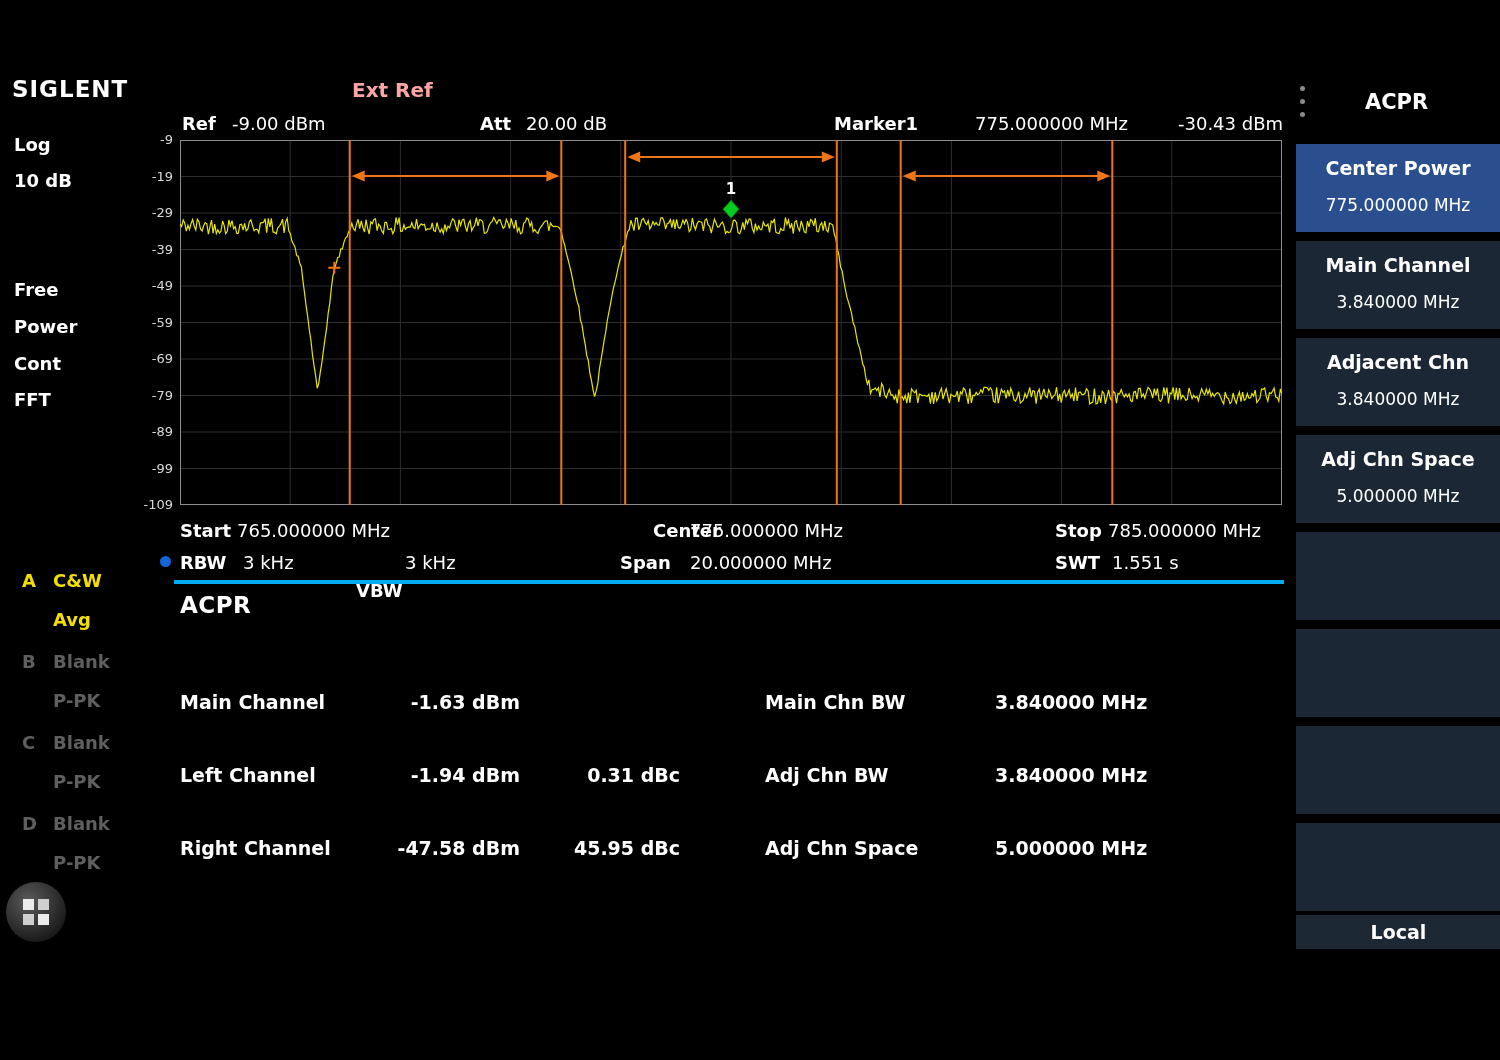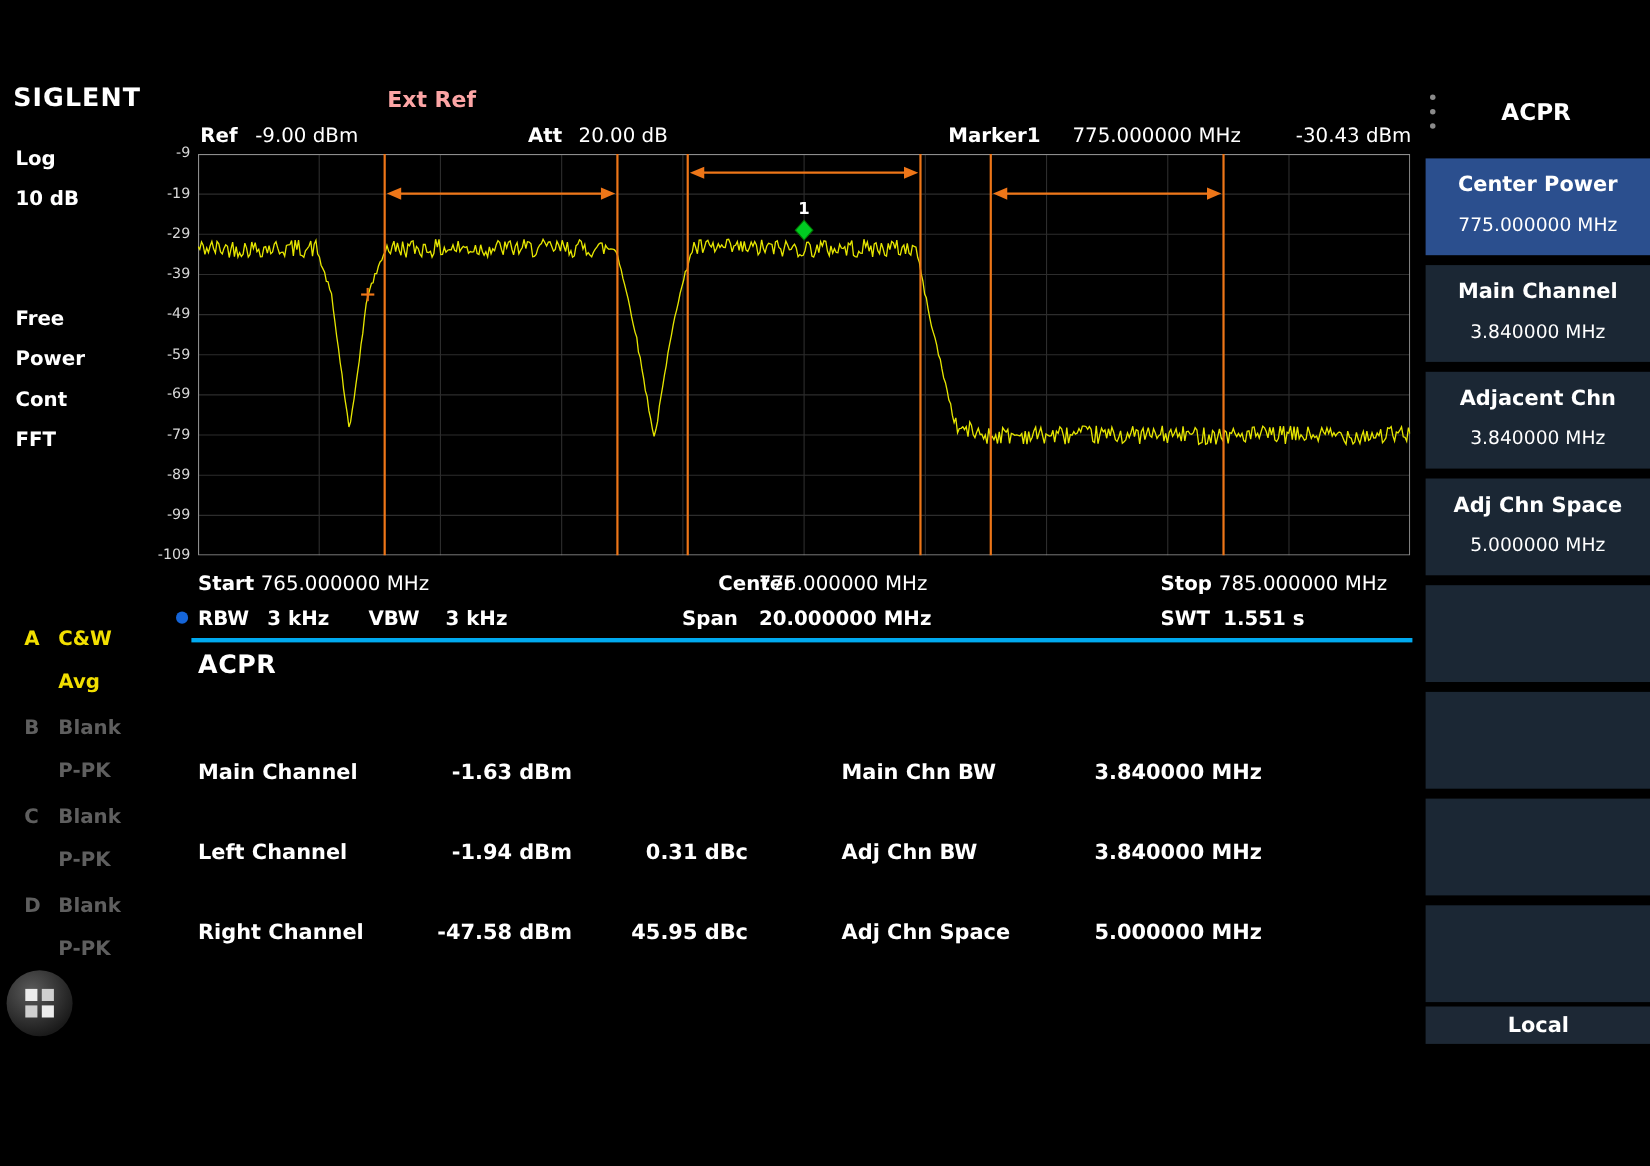--- a/index.html
+++ b/index.html
@@ -91,7 +91,7 @@
 <div class="abs st" style="left:232px;">-9.00 dBm</div>
 <div class="abs st b" style="left:480px;">Att</div>
 <div class="abs st" style="left:526px;">20.00 dB</div>
-<div class="abs st b" style="left:862px;">Marker1</div>
+<div class="abs st b" style="left:834px;">Marker1</div>
 <div class="abs st" style="left:975px;">775.000000 MHz</div>
 <div class="abs st" style="left:1178px;">-30.43 dBm</div>
 

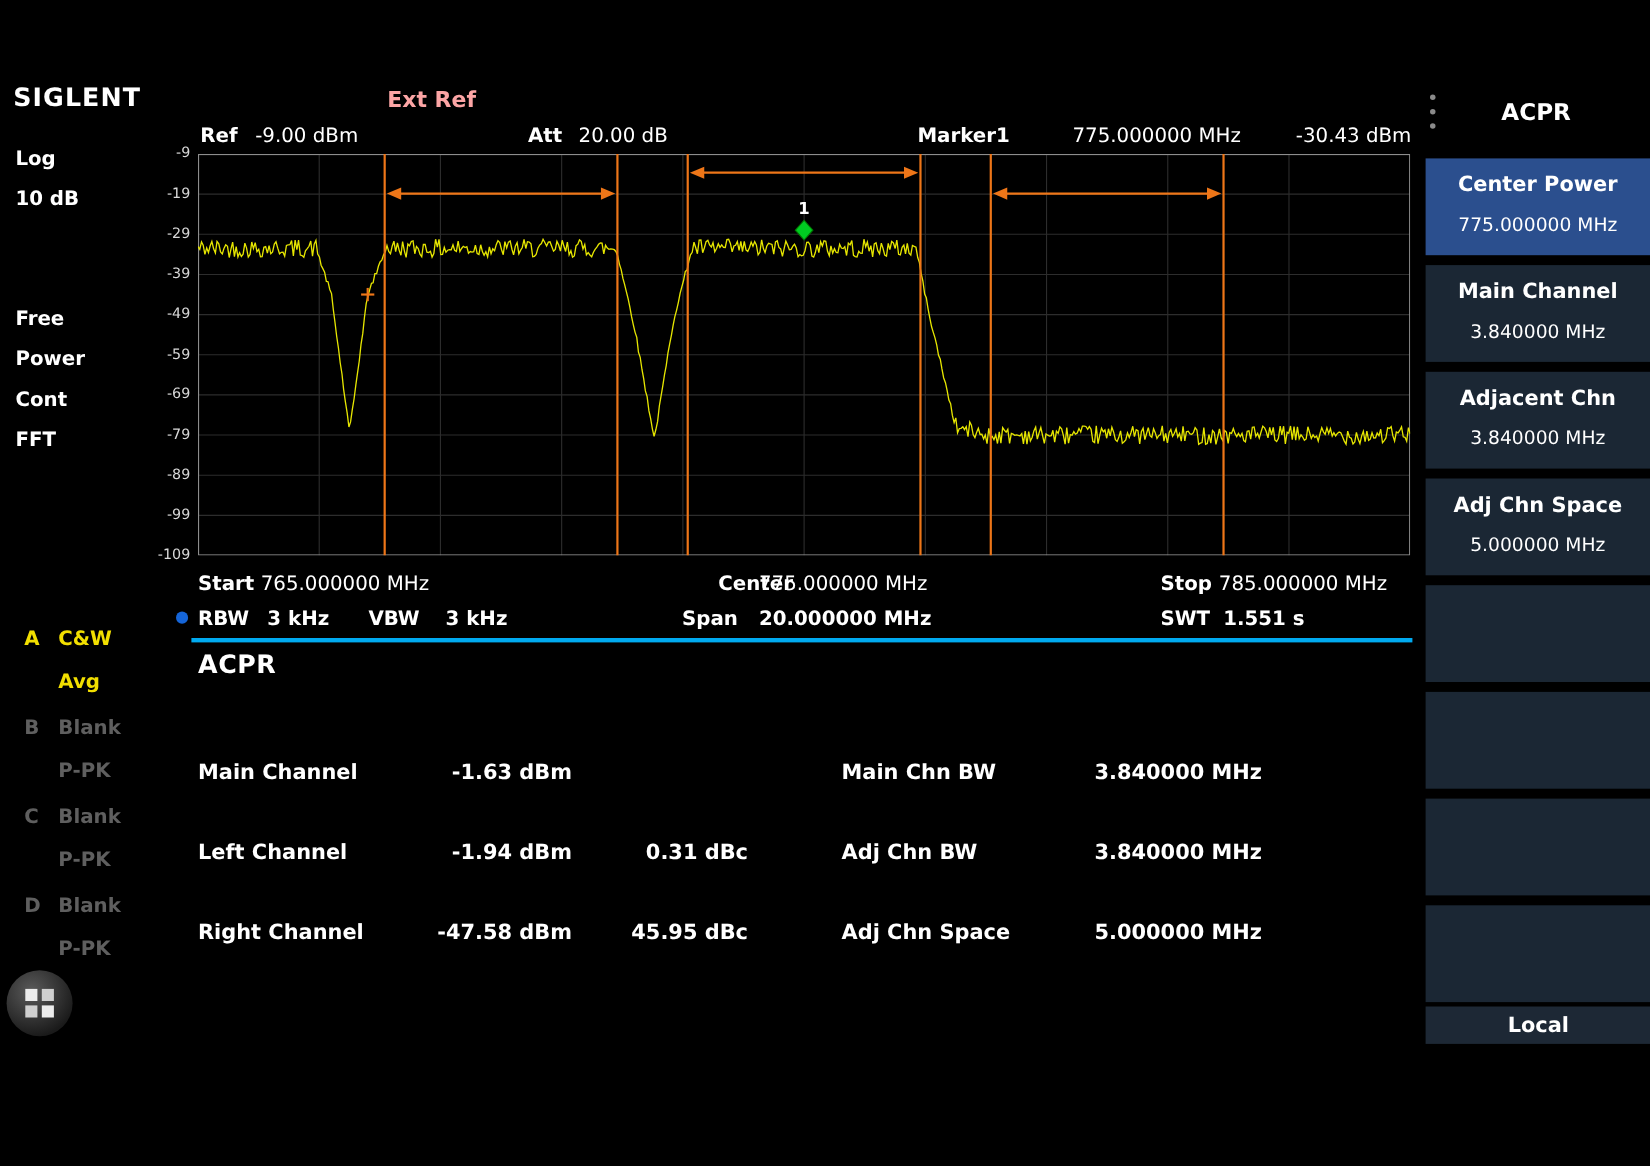--- a/index.html
+++ b/index.html
@@ -31,7 +31,7 @@
   .fr { font-size:18px; white-space:nowrap; }
   .fr.b { font-weight:bold; }
   .row1 { top:520px; }
-  .row2 { top:552px;font-weight:bold; }
+  .row2 { top:552px; }
   .blue-dot { left:160px; top:556px; width:11px; height:11px; border-radius:50%; background:#1565d8; }
   .cyan-line { left:174px; top:580px; width:1110px; height:4px; background:#00aaf0; }
 

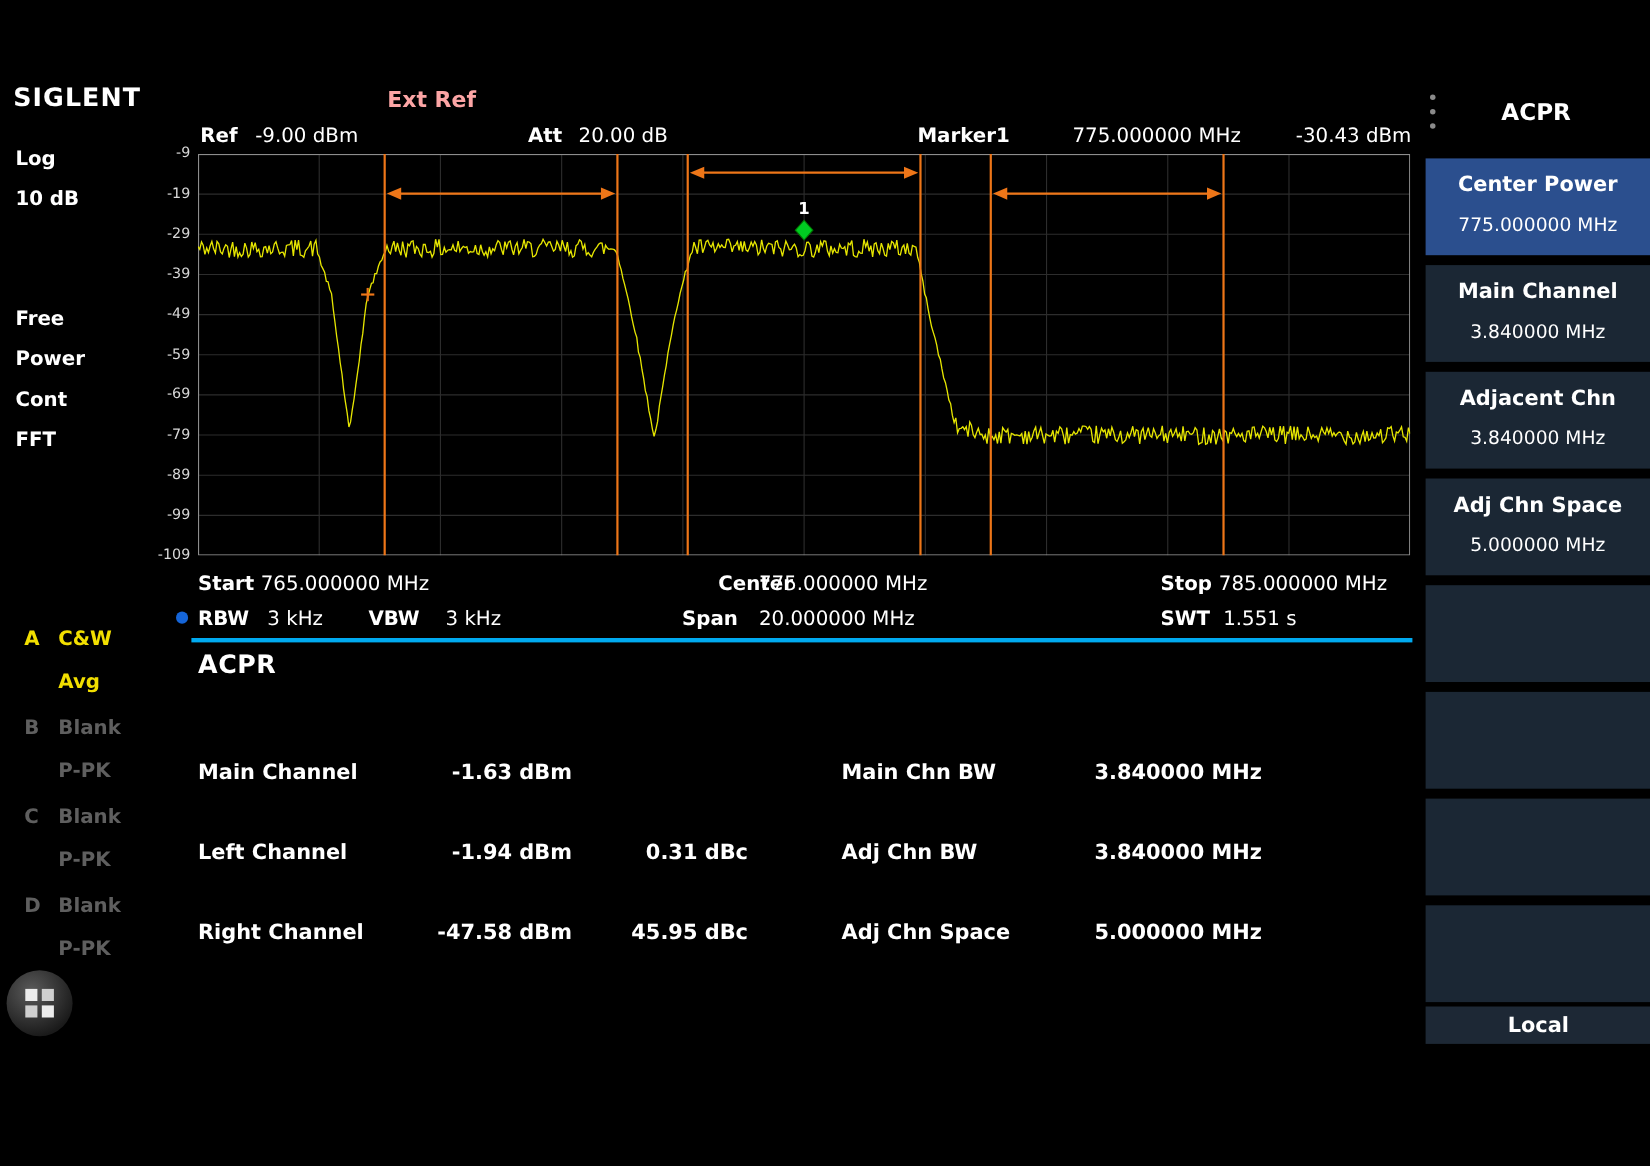--- a/index.html
+++ b/index.html
@@ -190,7 +190,7 @@
 <div class="abs blue-dot"></div>
 <div class="abs fr b row2" style="left:180px;">RBW</div>
 <div class="abs fr row2" style="left:243px;">3 kHz</div>
-<div class="abs fr b row2" style="left:335px;">VBW</div>
+<div class="abs fr b row2" style="left:356px;margin-top:28px;">VBW</div>
 <div class="abs fr row2" style="left:405px;">3 kHz</div>
 <div class="abs fr b row2" style="left:620px;">Span</div>
 <div class="abs fr row2" style="left:690px;">20.000000 MHz</div>

